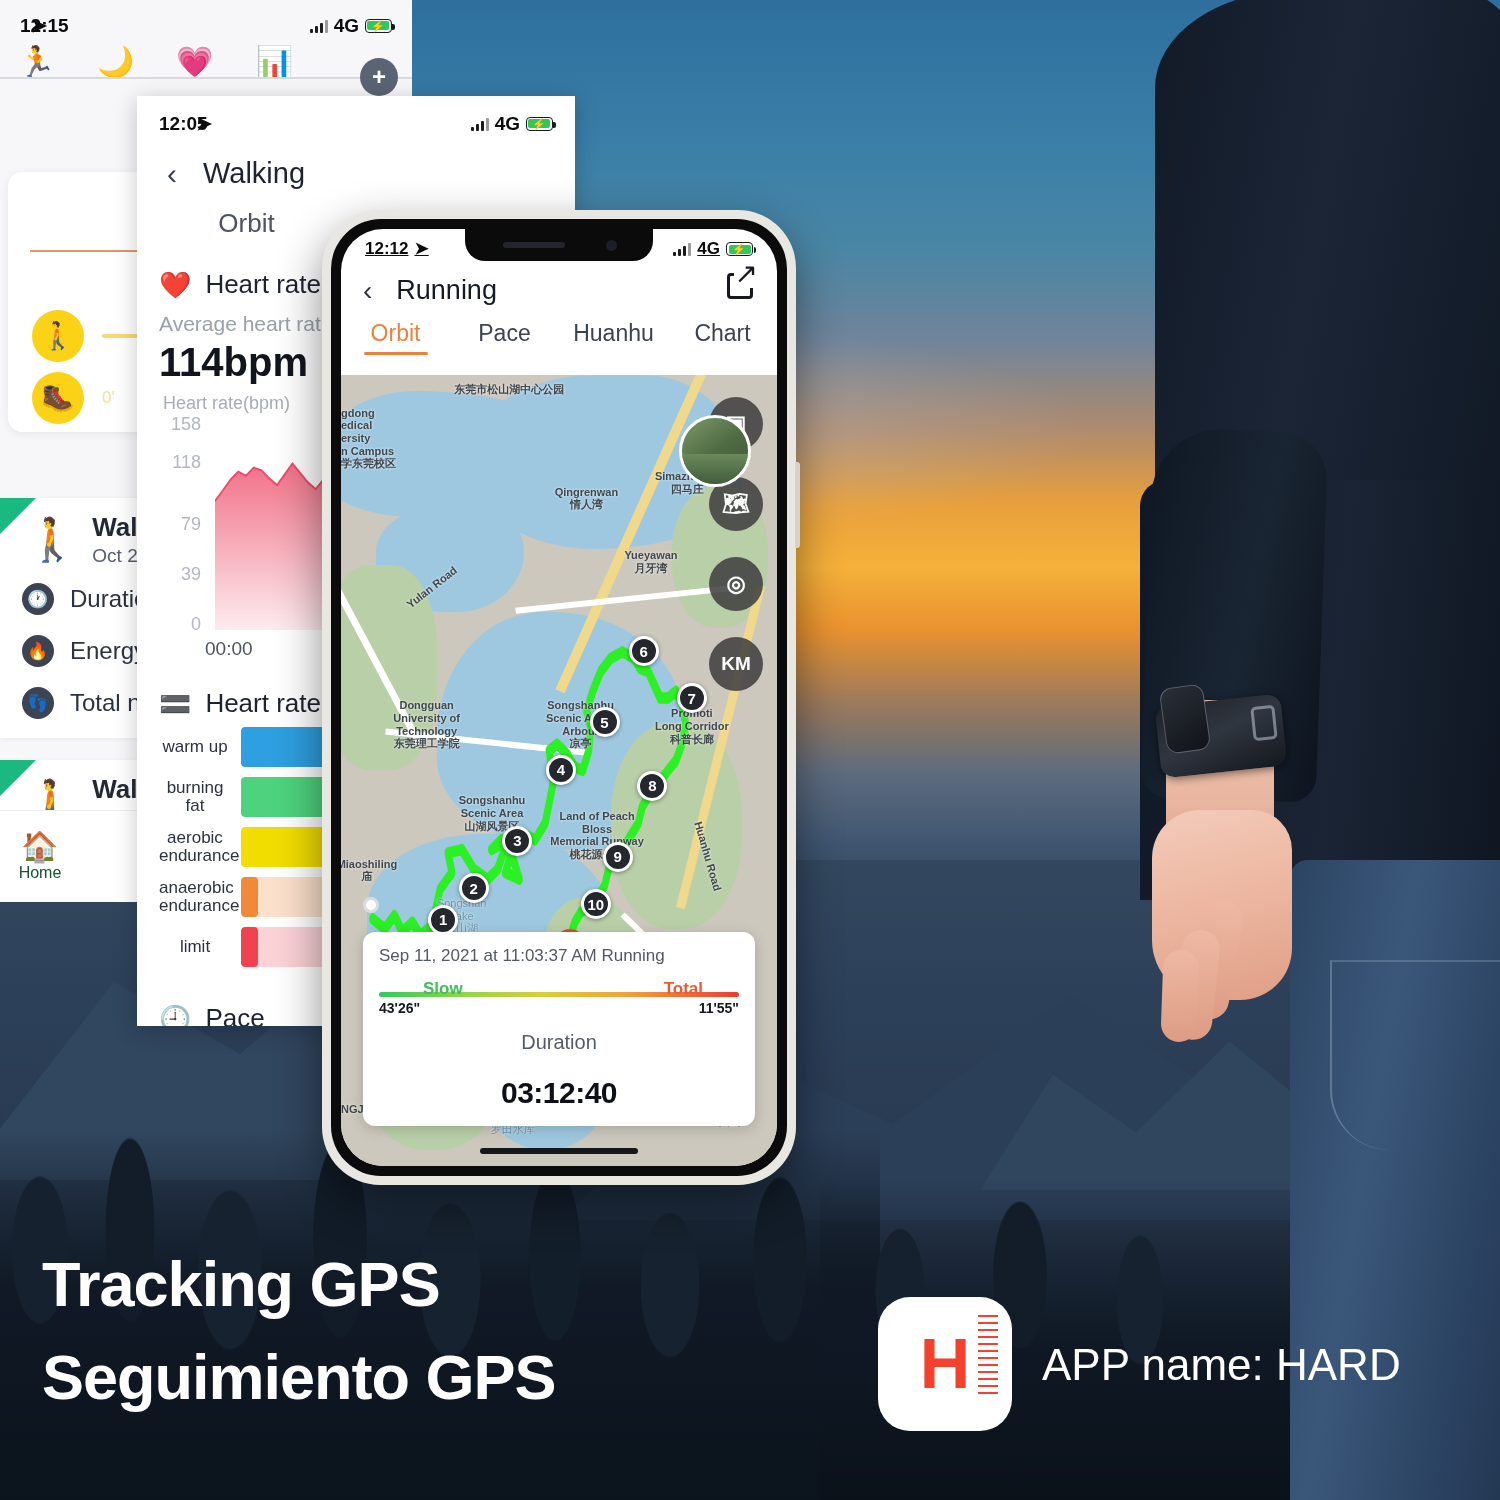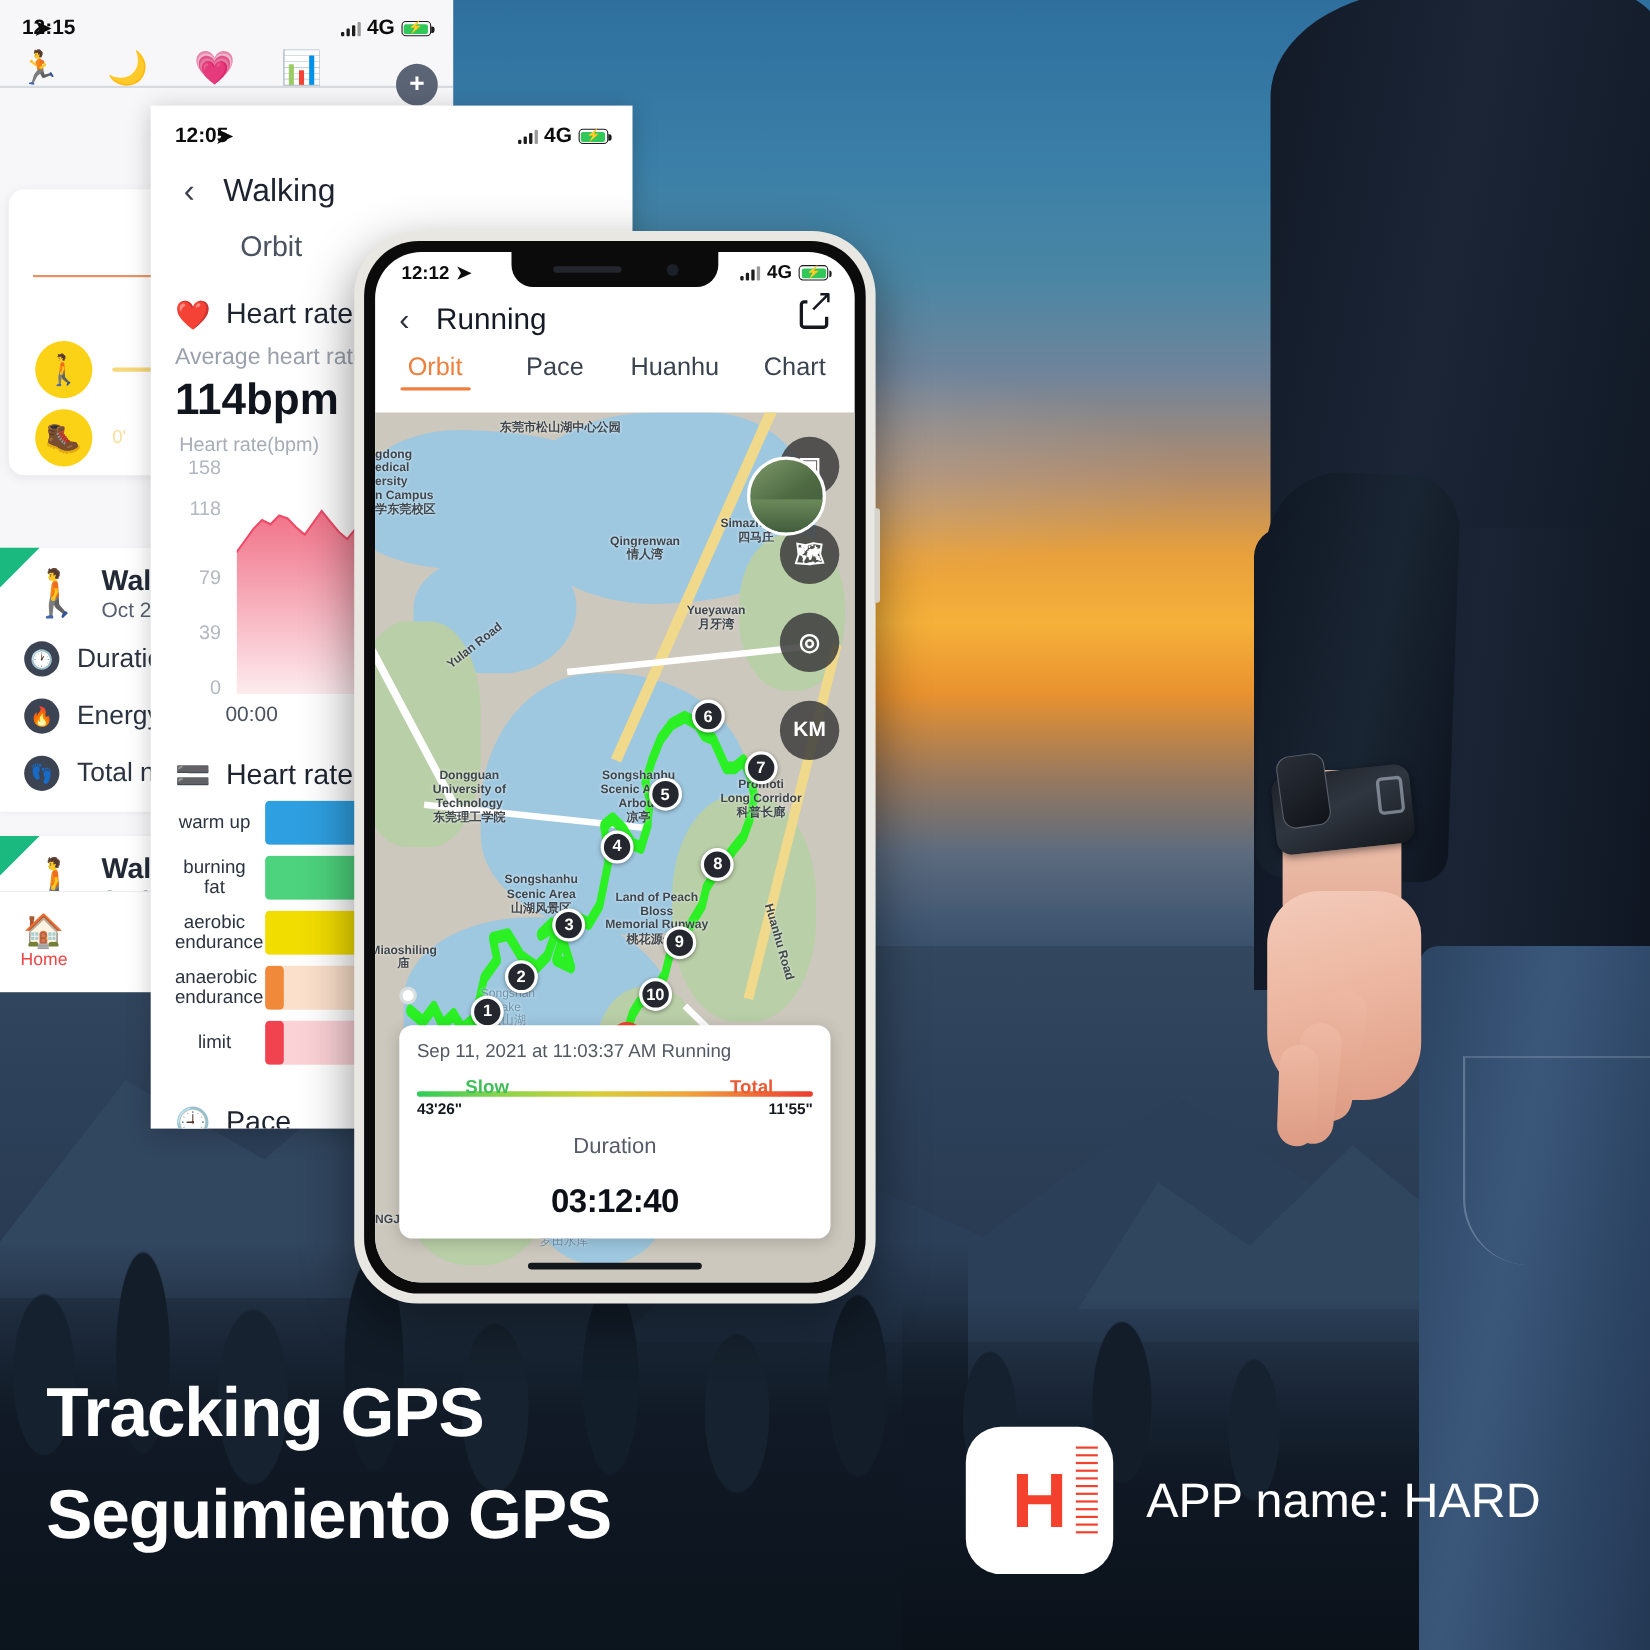--- a/index.html
+++ b/index.html
@@ -237,8 +237,8 @@
            background:#22262c; border-radius:3px; }
   .notch .cam { position:absolute; right:36px; top:11px; width:11px; height:11px;
            background:#1b2028; border-radius:50%; }
-  .ph-sbar { display:flex; justify-content:space-between; align-items:flex-start;
-             padding:9px 24px 0; font-size:17px; font-weight:700; color:#0c0c0c; position:relative; z-index:7; }
+  .ph-sbar { display:flex; justify-content:space-between; align-items:flex-end;
+             padding:9px 24px 0; font-size:17px; font-weight:700; color:#0c0c0c; position:relative; z-index:7;text-decoration:underline; }
   .ph-nav { display:flex; align-items:center; padding:16px 22px 0; position:relative; }
   .ph-nav .chev { font-size:28px; color:#2a303b; }
   .ph-title { font-size:27px; color:#151b24; margin-left:24px; }

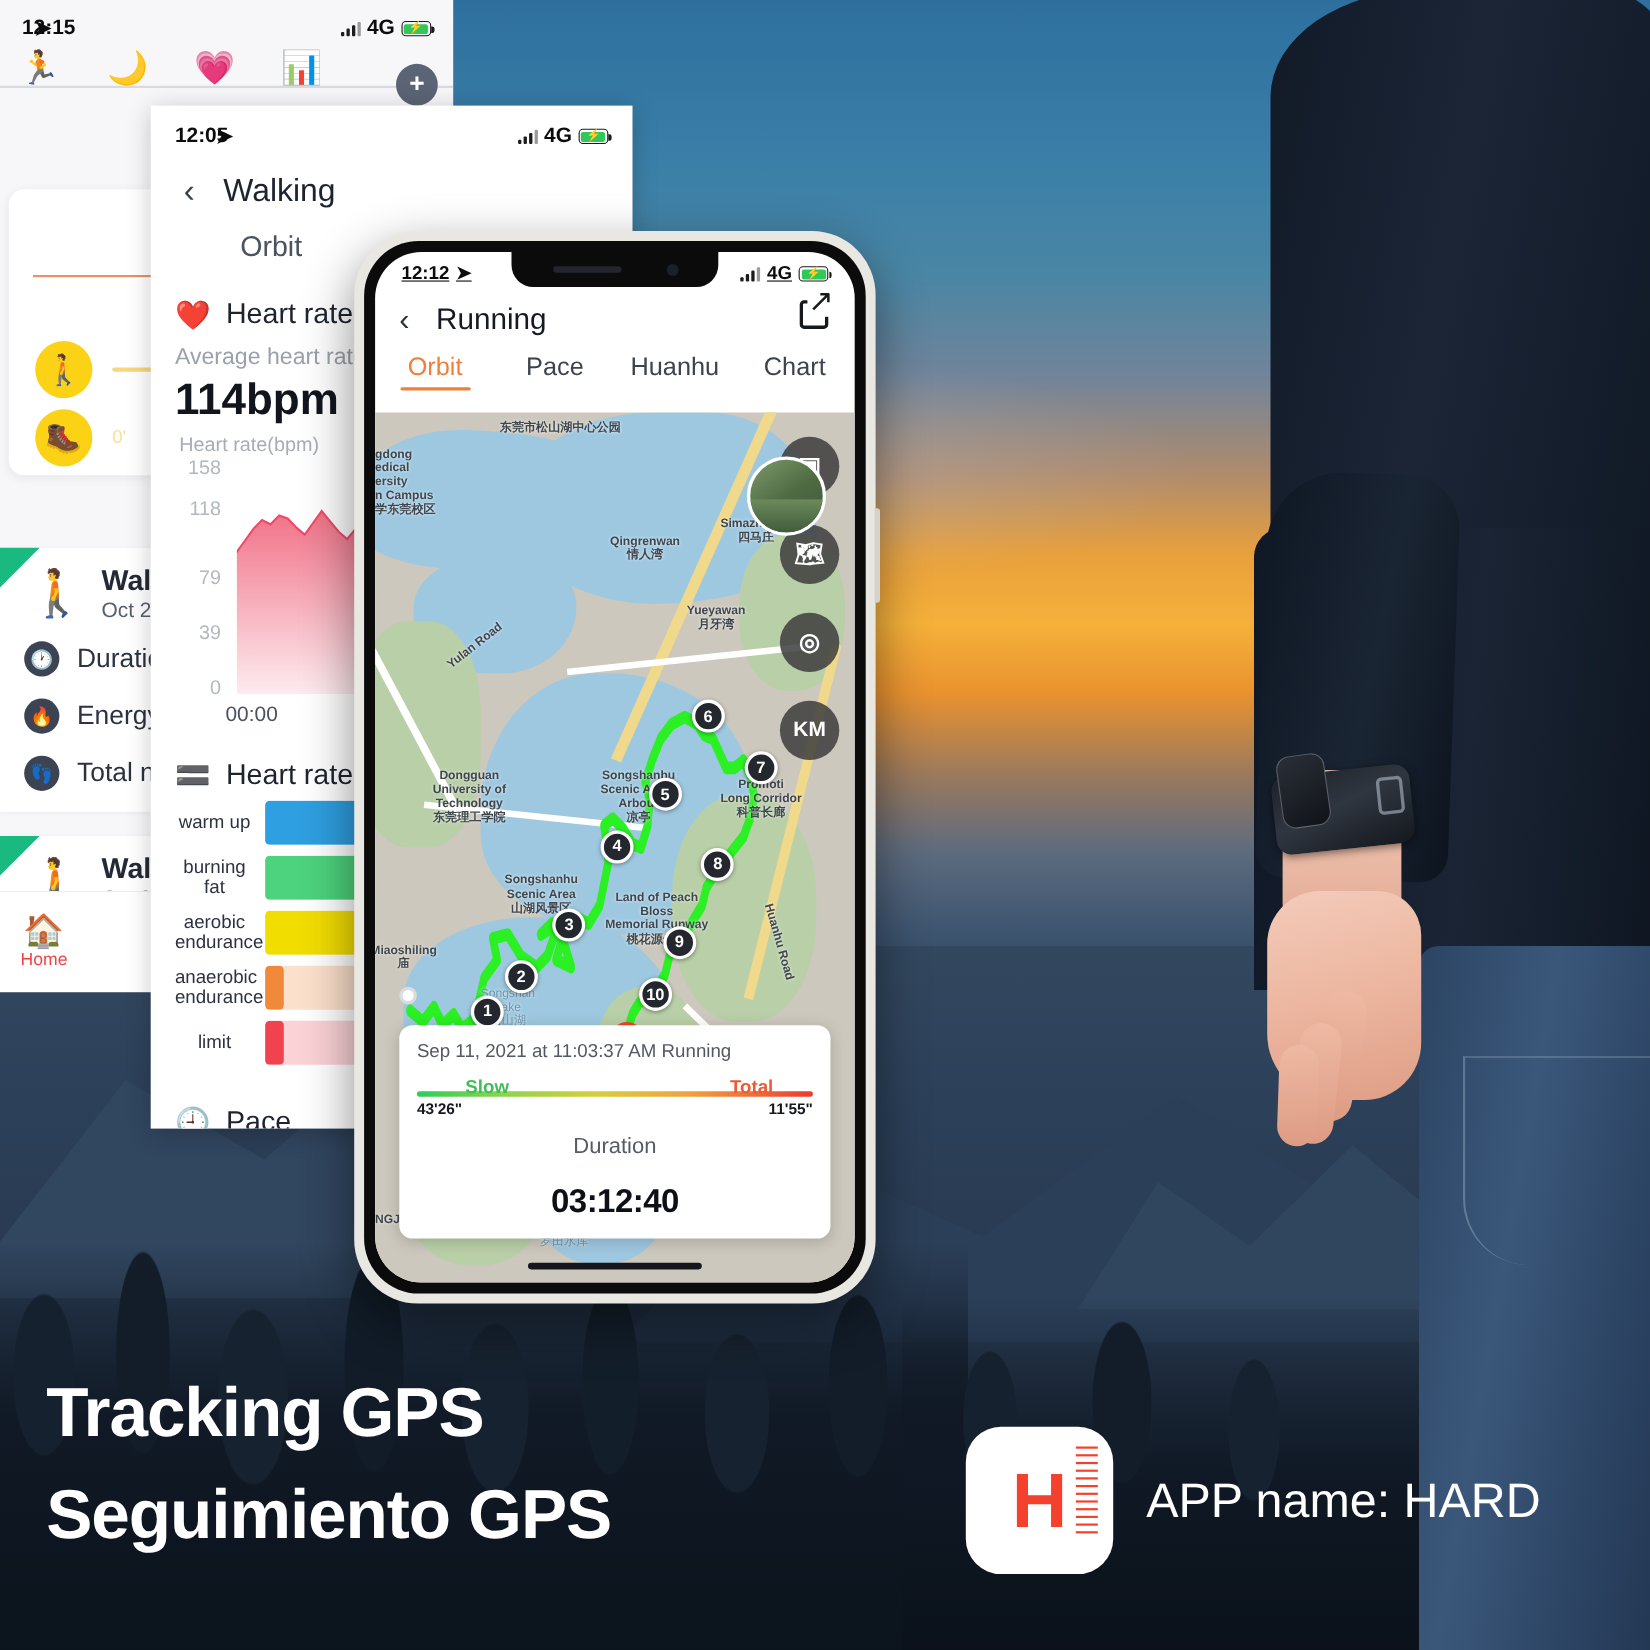--- a/index.html
+++ b/index.html
@@ -195,7 +195,7 @@
             border-top:1px solid #eceef1; display:flex; align-items:center; }
   .tab-item { width:80px; text-align:center; }
   .tab-item .tic { font-size:30px; color:#f4603c; line-height:1; }
-  .tab-item .tlb { font-size:16px; color:#ef4444; margin-top:2px; }
+  .tab-item .tlb { font-size:16px; color:#14532d; margin-top:2px; }
   .tab-item.dim .tic, .tab-item.dim .tlb { color:#b9bec7; }
 
   

